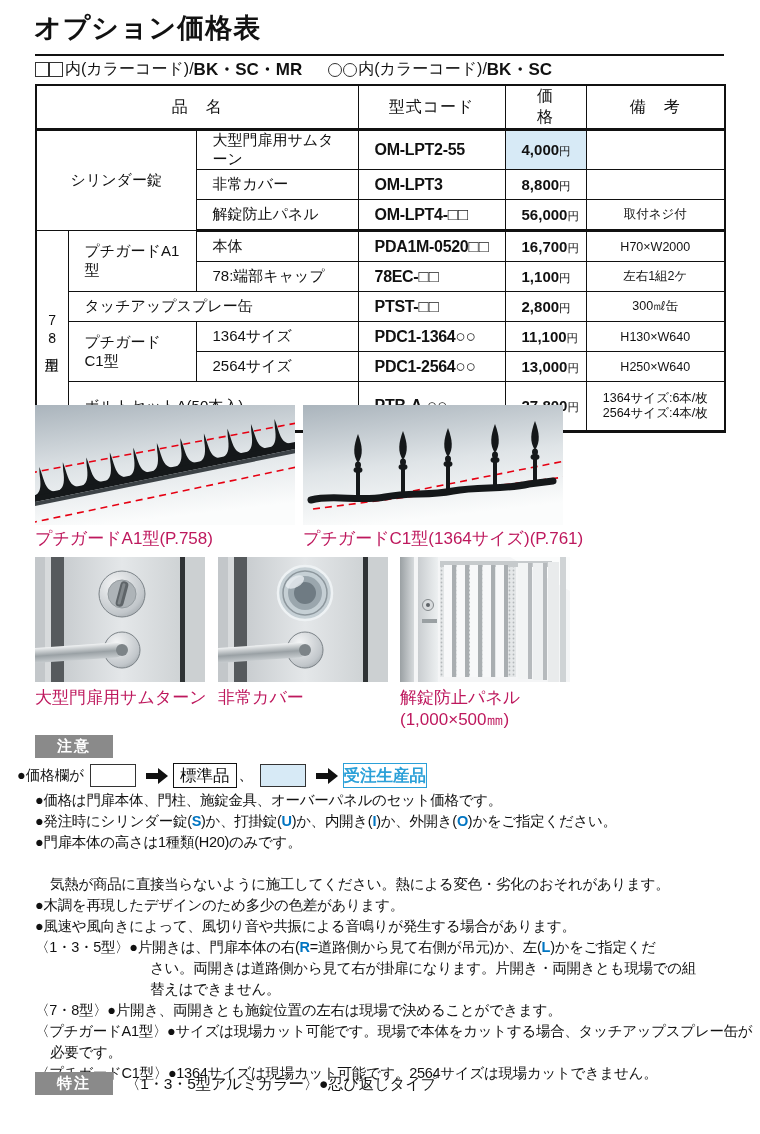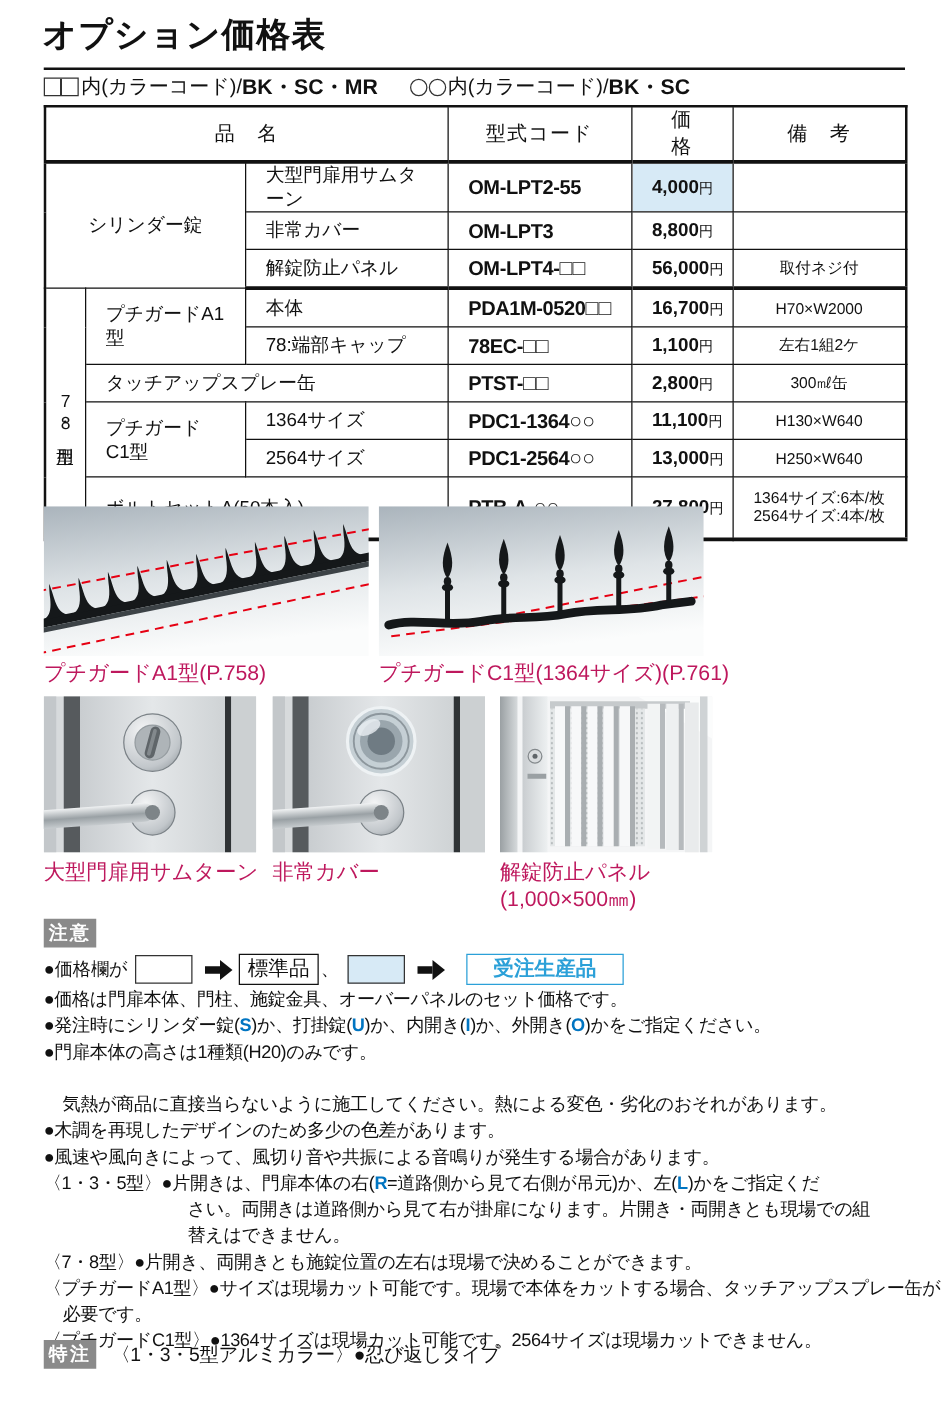--- a/index.html
+++ b/index.html
@@ -48,7 +48,7 @@
   .figbox { line-height:0; }
 
   
-  .badge { width:42px; height:23px; background:#8a8a8a; color:#fff; font-weight:bold; font-size:15px;
+  .badge { width:78px; height:23px; background:#8a8a8a; color:#fff; font-weight:bold; font-size:15px;
     display:flex; align-items:center; justify-content:center; letter-spacing:2px; }
   .legendrow { display:flex; align-items:center; font-size:14.5px; }
   .sample-box { display:inline-block; width:44px; height:21px; border:1px solid #333; background:#fff; margin:0 6px; }

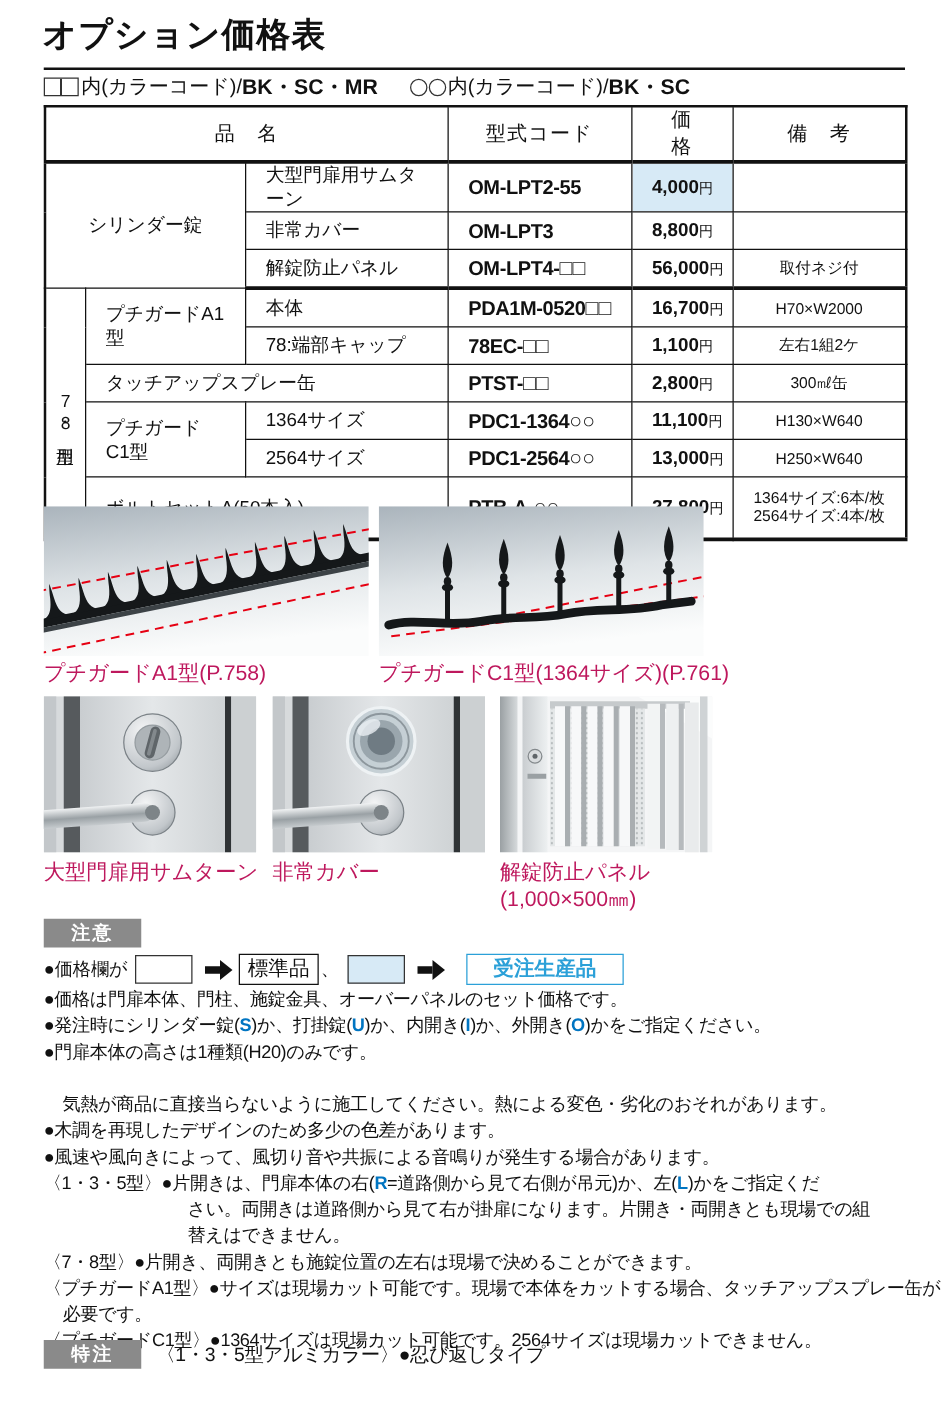--- a/index.html
+++ b/index.html
@@ -357,7 +357,7 @@
 
   <div class="abs badge" style="left:35px; top:735px;">注意</div>
 
-  <div class="abs legendrow" style="left:35px; top:763px;">
+  <div class="abs legendrow" style="left:17px; top:763px;">
     <span>●価格欄が</span>
     <span class="sample-box"></span>
     <span class="arr"></span>

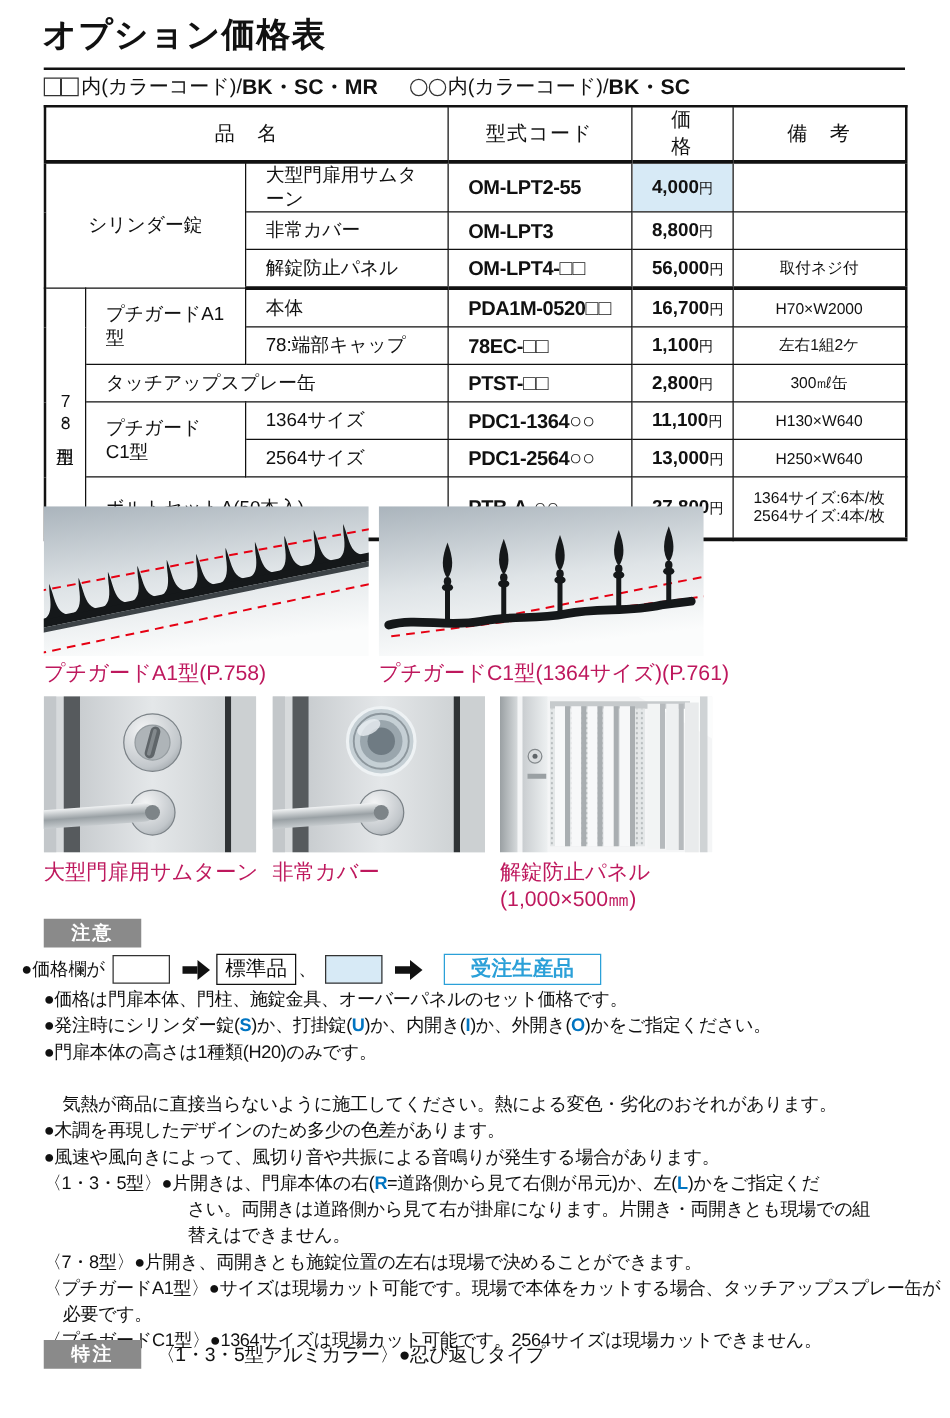--- a/index.html
+++ b/index.html
@@ -59,7 +59,7 @@
     border-left:10px solid #111; border-top:8px solid transparent; border-bottom:8px solid transparent; }
   .std-box { display:inline-block; border:1.5px solid #111; padding:0 6px; font-size:16.5px; height:23px; line-height:23px; }
   .order-box { display:inline-block; border:1.5px solid #2ba0d8; color:#2ba0d8; font-weight:bold;
-    padding:0 21px; font-size:16.5px; height:23px; line-height:23px; margin-left:12px; }
+    padding:0 0; font-size:16.5px; height:23px; line-height:23px; margin-left:0; }
   .comma { font-size:15px; margin-left:2px; }
 
   .notes { left:35px; top:790px; width:724px; font-size:14.5px; line-height:21px; letter-spacing:-0.3px; }

